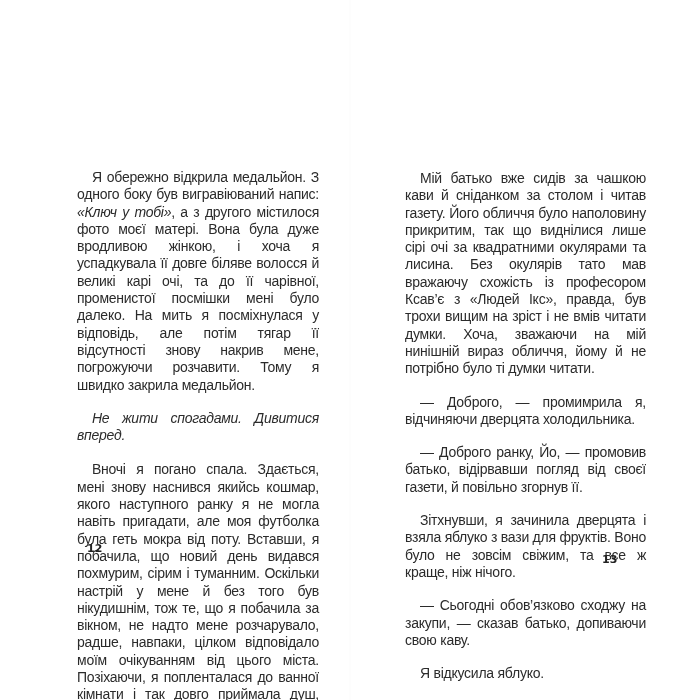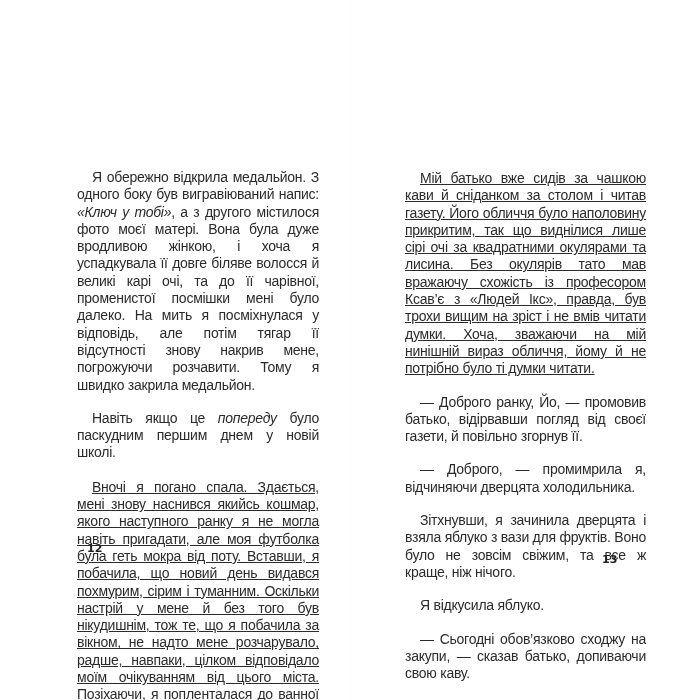--- a/index.html
+++ b/index.html
@@ -17,7 +17,7 @@
       font-stretch: condensed;
     }
     .para.noindent { text-indent: 0; }
-    .para.gap-before { margin-top: 17px; text-decoration: underline; }
+    .para.gap-before { margin-top: 17px; }
     .para em { font-style: italic; }
     .page-number {
       position: absolute; font-family: "DejaVu Sans", sans-serif; font-weight: bold;

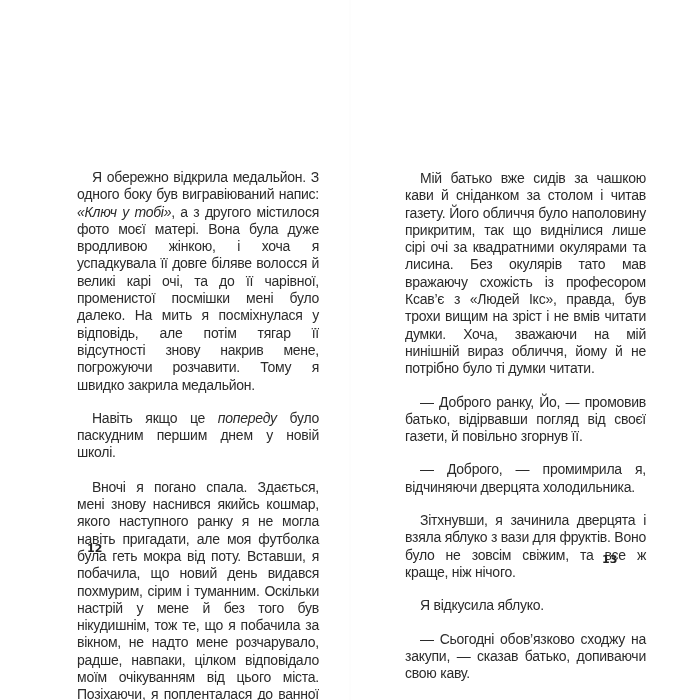--- a/index.html
+++ b/index.html
@@ -34,6 +34,7 @@
 
 <div class="page page-left">
     <p class="para">Я обережно відкрила медальйон. З одного боку був вигравіюваний напис: <em>«Ключ у тобі»</em>, а з другого містилося фото моєї матері. Вона була дуже вродливою жінкою, і хоча я успадкувала її довге біляве волосся й великі карі очі, та до її чарівної, променистої посмішки мені було далеко. На мить я посміхнулася у відповідь, але потім тягар її відсутності знову накрив мене, погрожуючи розчавити. Тому я швидко закрила медальйон.</p>
+    <p class="para"><em>Не жити спогадами. Дивитися вперед.</em></p>
     <p class="para">Навіть якщо це <em>попереду</em> було паскудним першим днем у новій школі.</p>
     <p class="para gap-before">Вночі я погано спала. Здається, мені знову наснився якийсь кошмар, якого наступного ранку я не могла навіть пригадати, але моя футболка була геть мокра від поту. Вставши, я побачила, що новий день видався похмурим, сірим і туманним. Оскільки настрій у мене й без того був нікудишнім, тож те, що я побачила за вікном, не надто мене розчарувало, радше, навпаки, цілком відповідало моїм очікуванням від цього міста. Позіхаючи, я попленталася до ванної кімнати і так довго приймала душ, доки не скінчилася гаряча вода. Потім вдягнула свої улюблені сірі джинси та чорну футболку, розчесала волосся і ще трохи послухала музику. Мені подобалися сумні тексти групи <em>«NEBEN»</em>, а особливо хрипкий голос соліста. Слухаючи ще кілька композицій, я заразом гортала сторінки</p>
   </div>

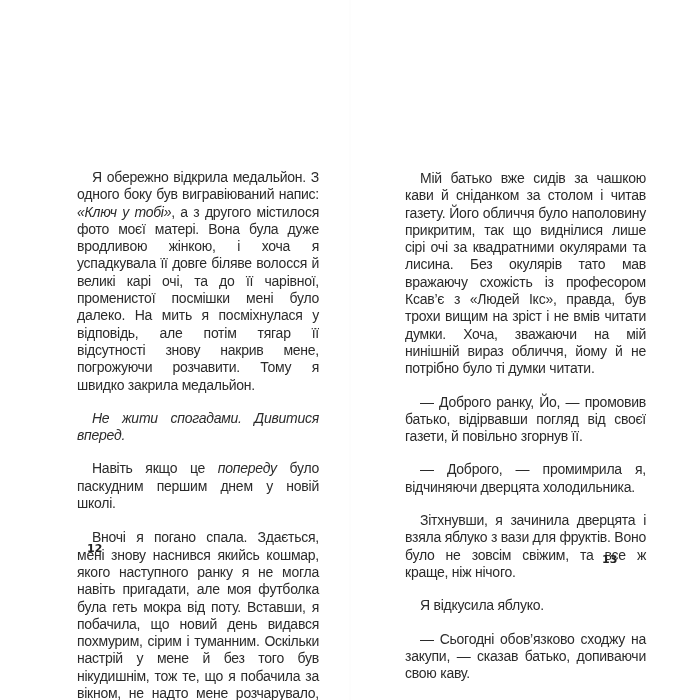--- a/index.html
+++ b/index.html
@@ -42,8 +42,8 @@
 
 <div class="page page-right">
     <p class="para gap-before">Мій батько вже сидів за чашкою кави й сніданком за столом і читав газету. Його обличчя було наполовину прикритим, так що виднілися лише сірі очі за квадратними окулярами та лисина. Без окулярів тато мав вражаючу схожість із професором Ксав’є з «Людей Ікс», правда, був трохи вищим на зріст і не вмів читати думки. Хоча, зважаючи на мій нинішній вираз обличчя, йому й не потрібно було ті думки читати.</p>
+    <p class="para">— Доброго, — промимрила я, відчиняючи дверцята холодильника.</p>
     <p class="para">— Доброго ранку, Йо, — промовив батько, відірвавши погляд від своєї газети, й повільно згорнув її.</p>
-    <p class="para">— Доброго, — промимрила я, відчиняючи дверцята холодильника.</p>
     <p class="para">Зітхнувши, я зачинила дверцята і взяла яблуко з вази для фруктів. Воно було не зовсім свіжим, та все ж краще, ніж нічого.</p>
     <p class="para">Я відкусила яблуко.</p>
     <p class="para">— Сьогодні обов’язково сходжу на закупи, — сказав батько, допиваючи свою каву.</p>

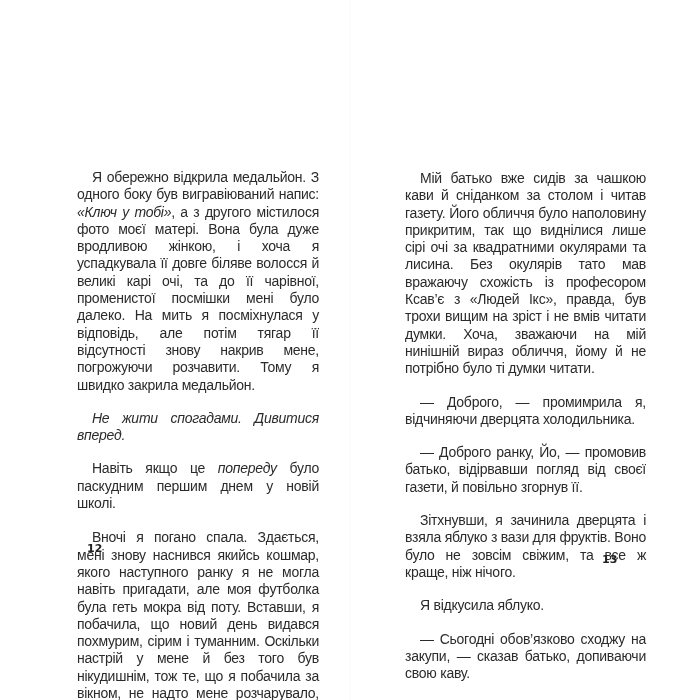--- a/index.html
+++ b/index.html
@@ -35,7 +35,6 @@
 <div class="page page-left">
     <p class="para">Я обережно відкрила медальйон. З одного боку був вигравіюваний напис: <em>«Ключ у тобі»</em>, а з другого містилося фото моєї матері. Вона була дуже вродливою жінкою, і хоча я успадкувала її довге біляве волосся й великі карі очі, та до її чарівної, променистої посмішки мені було далеко. На мить я посміхнулася у відповідь, але потім тягар її відсутності знову накрив мене, погрожуючи розчавити. Тому я швидко закрила медальйон.</p>
     <p class="para"><em>Не жити спогадами. Дивитися вперед.</em></p>
-    <p class="para">Навіть якщо це <em>попереду</em> було паскудним першим днем у новій школі.</p>
     <p class="para gap-before">Вночі я погано спала. Здається, мені знову наснився якийсь кошмар, якого наступного ранку я не могла навіть пригадати, але моя футболка була геть мокра від поту. Вставши, я побачила, що новий день видався похмурим, сірим і туманним. Оскільки настрій у мене й без того був нікудишнім, тож те, що я побачила за вікном, не надто мене розчарувало, радше, навпаки, цілком відповідало моїм очікуванням від цього міста. Позіхаючи, я попленталася до ванної кімнати і так довго приймала душ, доки не скінчилася гаряча вода. Потім вдягнула свої улюблені сірі джинси та чорну футболку, розчесала волосся і ще трохи послухала музику. Мені подобалися сумні тексти групи <em>«NEBEN»</em>, а особливо хрипкий голос соліста. Слухаючи ще кілька композицій, я заразом гортала сторінки</p>
   </div>
 <div class="page-number pn-left">12</div>

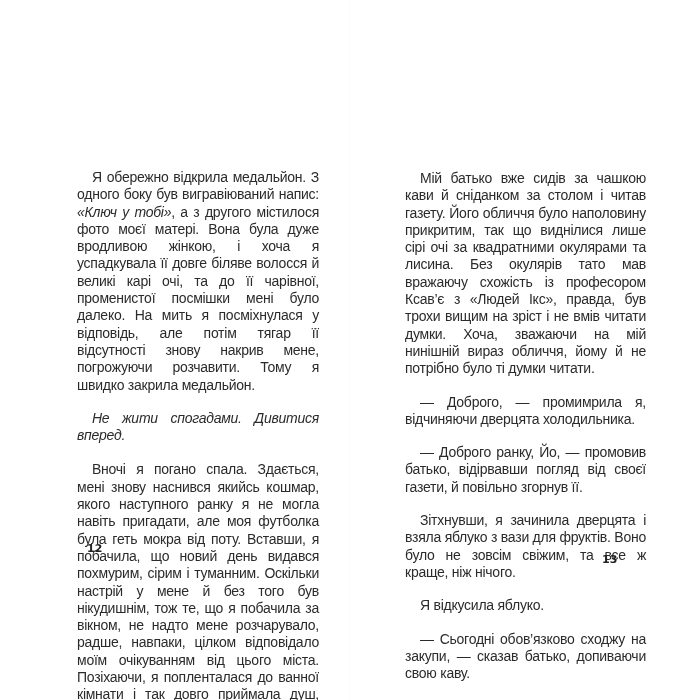--- a/index.html
+++ b/index.html
@@ -44,8 +44,8 @@
     <p class="para">— Доброго, — промимрила я, відчиняючи дверцята холодильника.</p>
     <p class="para">— Доброго ранку, Йо, — промовив батько, відірвавши погляд від своєї газети, й повільно згорнув її.</p>
     <p class="para">Зітхнувши, я зачинила дверцята і взяла яблуко з вази для фруктів. Воно було не зовсім свіжим, та все ж краще, ніж нічого.</p>
+    <p class="para">— Сьогодні обов’язково сходжу на закупи, — сказав батько, допиваючи свою каву.</p>
     <p class="para">Я відкусила яблуко.</p>
-    <p class="para">— Сьогодні обов’язково сходжу на закупи, — сказав батько, допиваючи свою каву.</p>
   </div>
 <div class="page-number pn-right">13</div>
 

